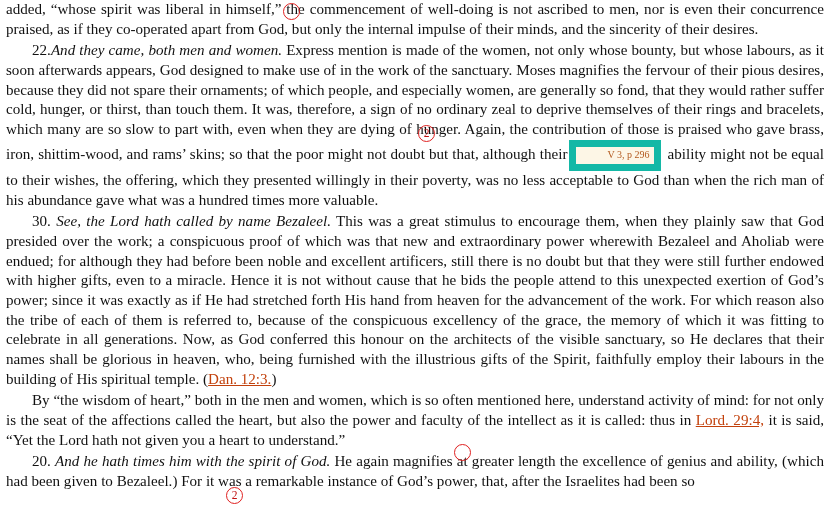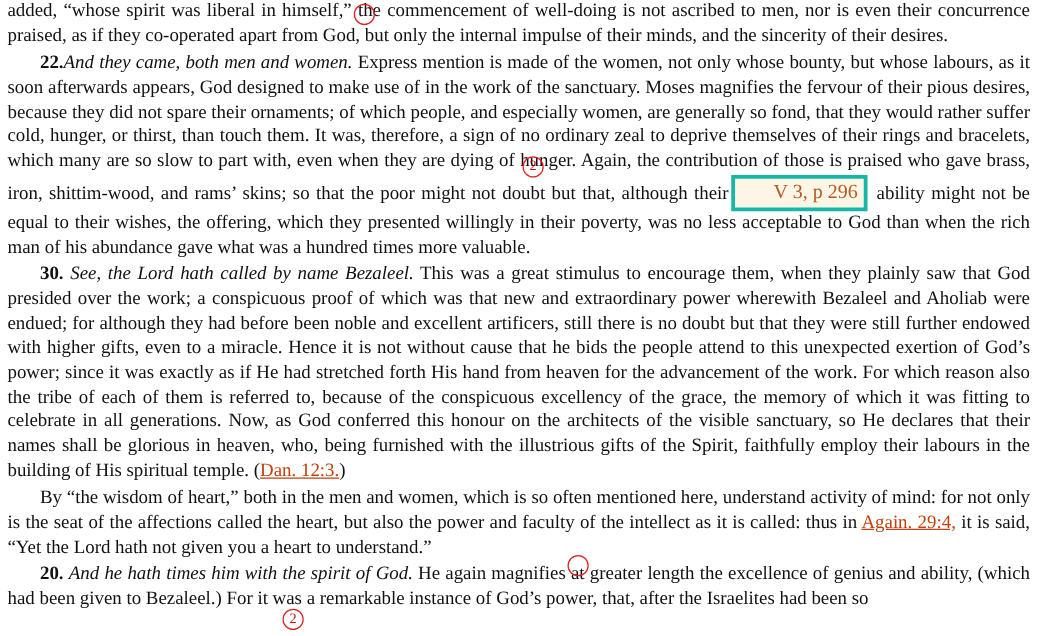--- a/index.html
+++ b/index.html
@@ -36,7 +36,7 @@
     text-indent: 26px;
   }
   .vnum {
-    font-weight: bold;
+    font-weight: normal;
   }
   i {
     font-style: italic;

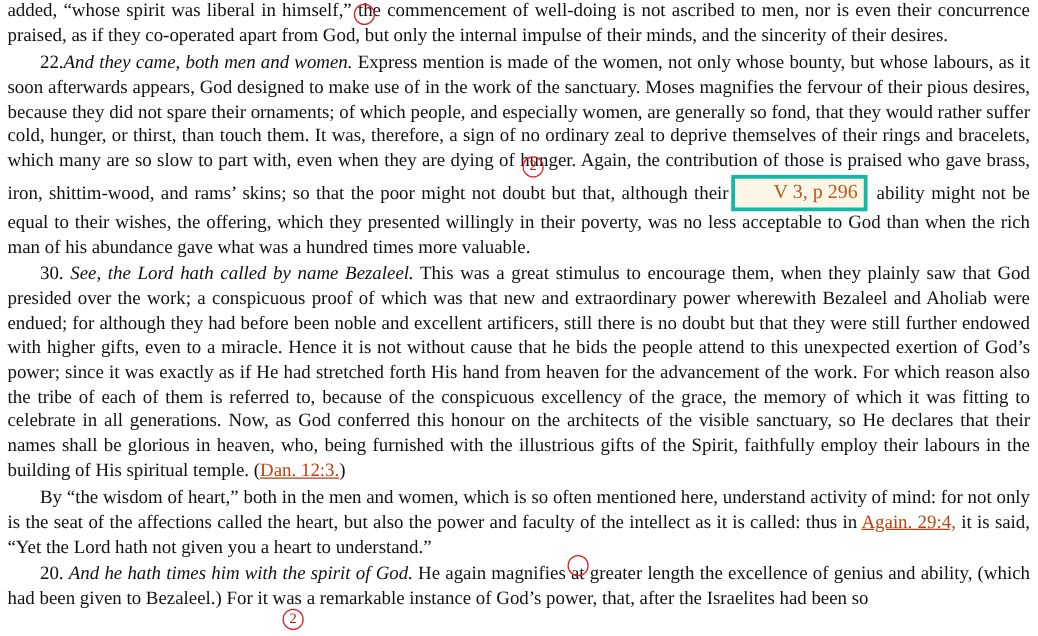--- a/index.html
+++ b/index.html
@@ -46,11 +46,11 @@
   }
   .note {
     display: inline-block;
-    border: 3px solid #14b8a6;
+    border: 7px solid #14b8a6;
     background: #fdf6e6;
     color: #b35a1f;
     font-family: "Liberation Serif", serif;
-    font-size: 16px;
+    font-size: 10px;
     line-height: 1;
     padding: 3px 5px 4px 5px;
     margin: 0 2px;

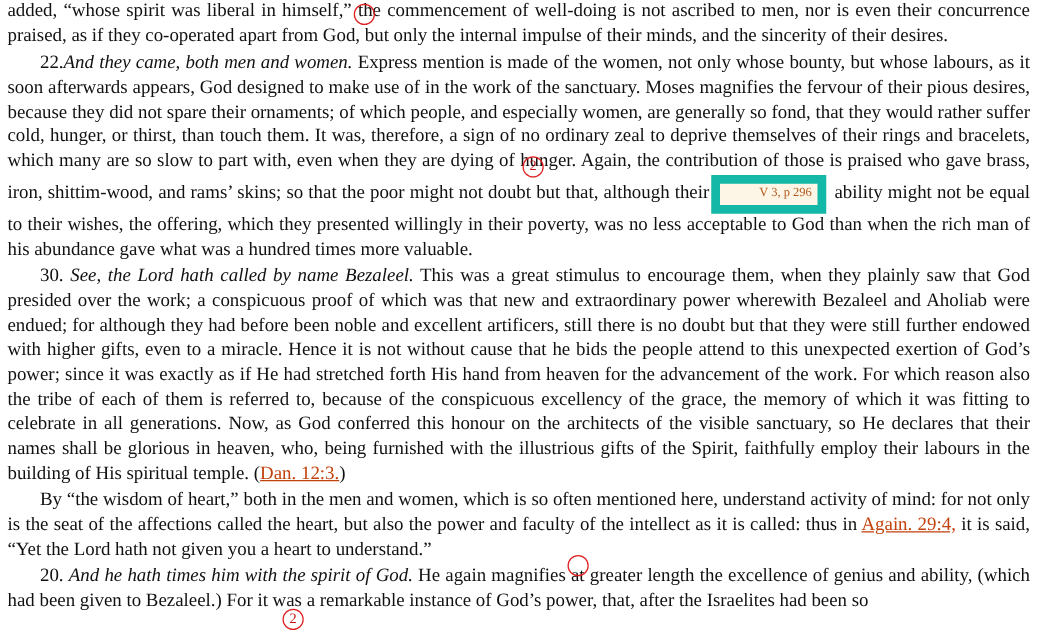--- a/index.html
+++ b/index.html
@@ -98,7 +98,7 @@
   </p>
 
   <p class="para indent">
-    <span>By “the wisdom of heart,” both in the men and women, which is so often mentioned here, understand activity of mind: for not only is the seat of the affections called the heart, but also the power and faculty of the intellect as it is called: thus in </span><a class="ref" href="#">Again. 29:4,</a><span> it is said, “Yet the Lord hath not given you a heart to understand.”</span>
+    <span>By “the wisdom of heart,” both in the men and women, which is so often mentioned here, understand activity of mind: for not only is the seat of the affections called the heart, but also the power and faculty of the intellect as it is called: thus in </span><a class="ref" href="#">Lord. 29:4,</a><span> it is said, “Yet the Lord hath not given you a heart to understand.”</span>
   </p>
 
   <p class="para indent">

